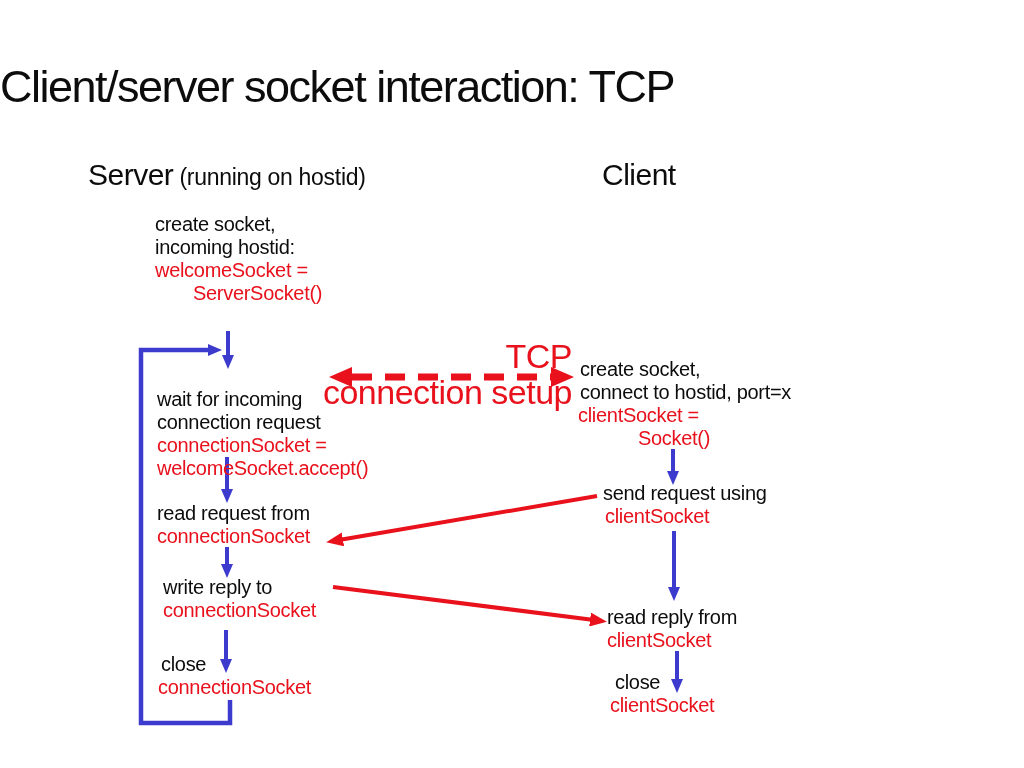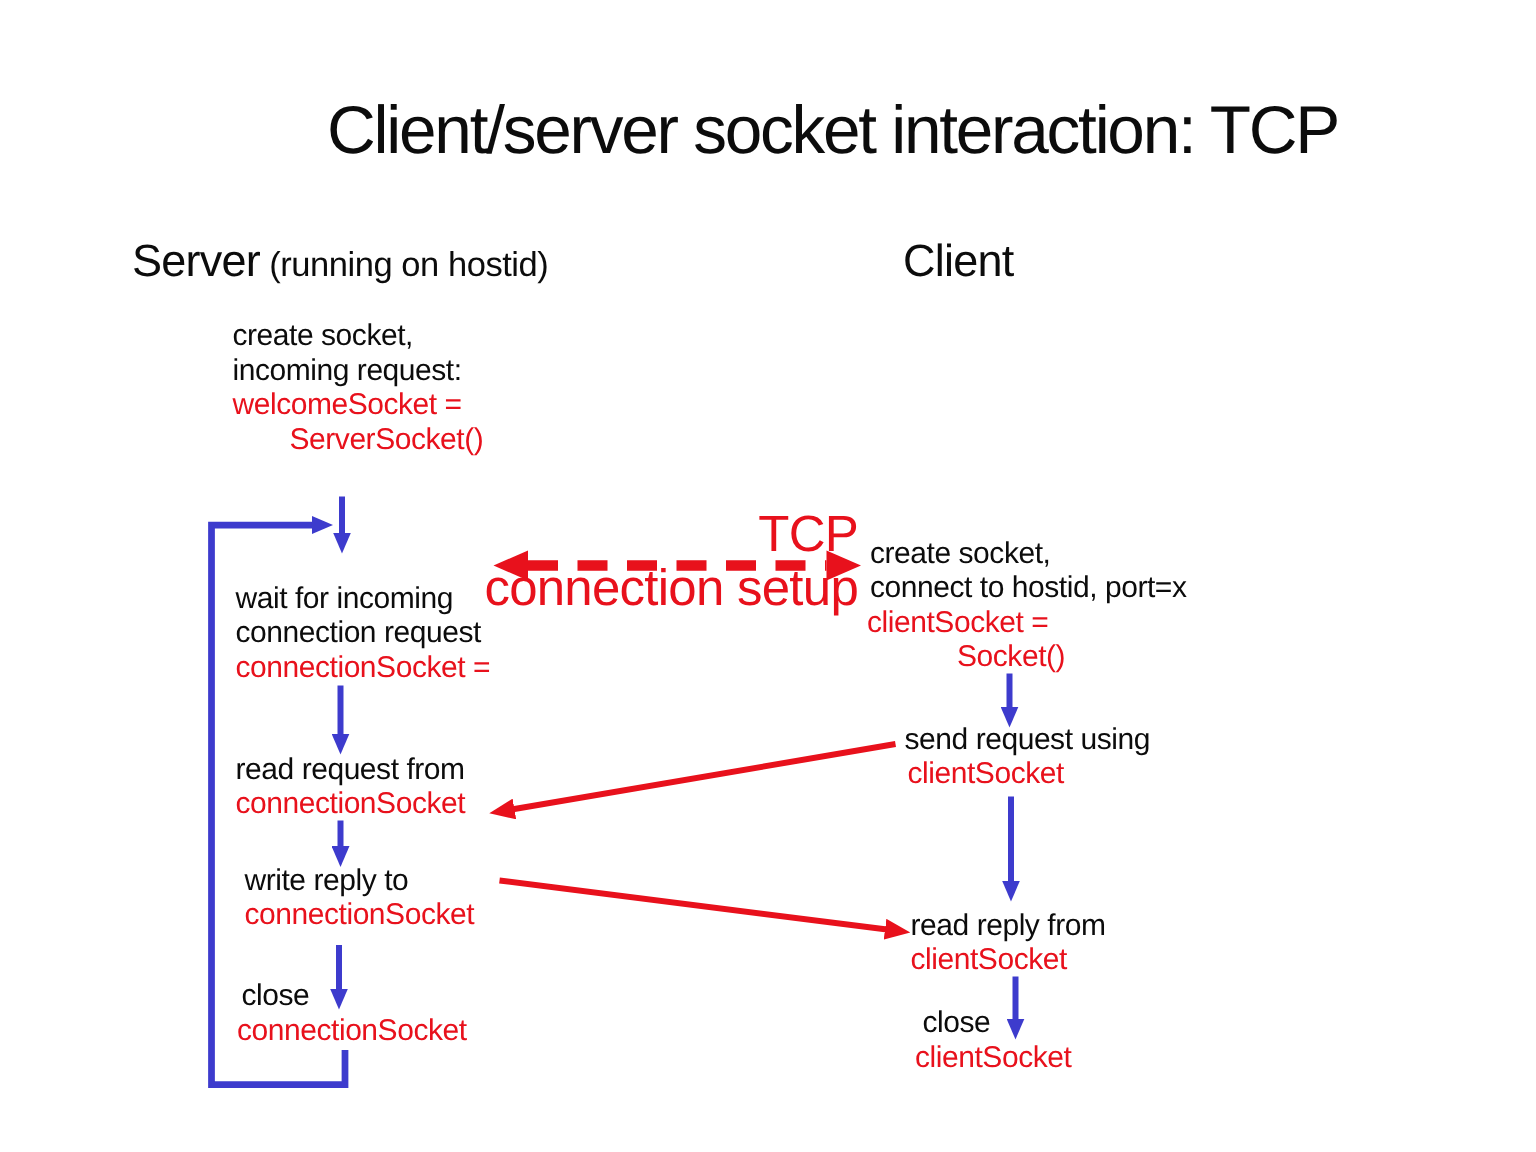--- a/index.html
+++ b/index.html
@@ -11,7 +11,7 @@
   }
   .abs { position:absolute; }
   .title {
-    left:0; top:61px; width:892px; text-align:right;
+    left:0; top:61px; width:892px; text-align:left;
     font-size:45px; letter-spacing:-1.5px; white-space:nowrap;
   }
   .colhdr { font-size:30px; letter-spacing:-0.5px; white-space:nowrap; }

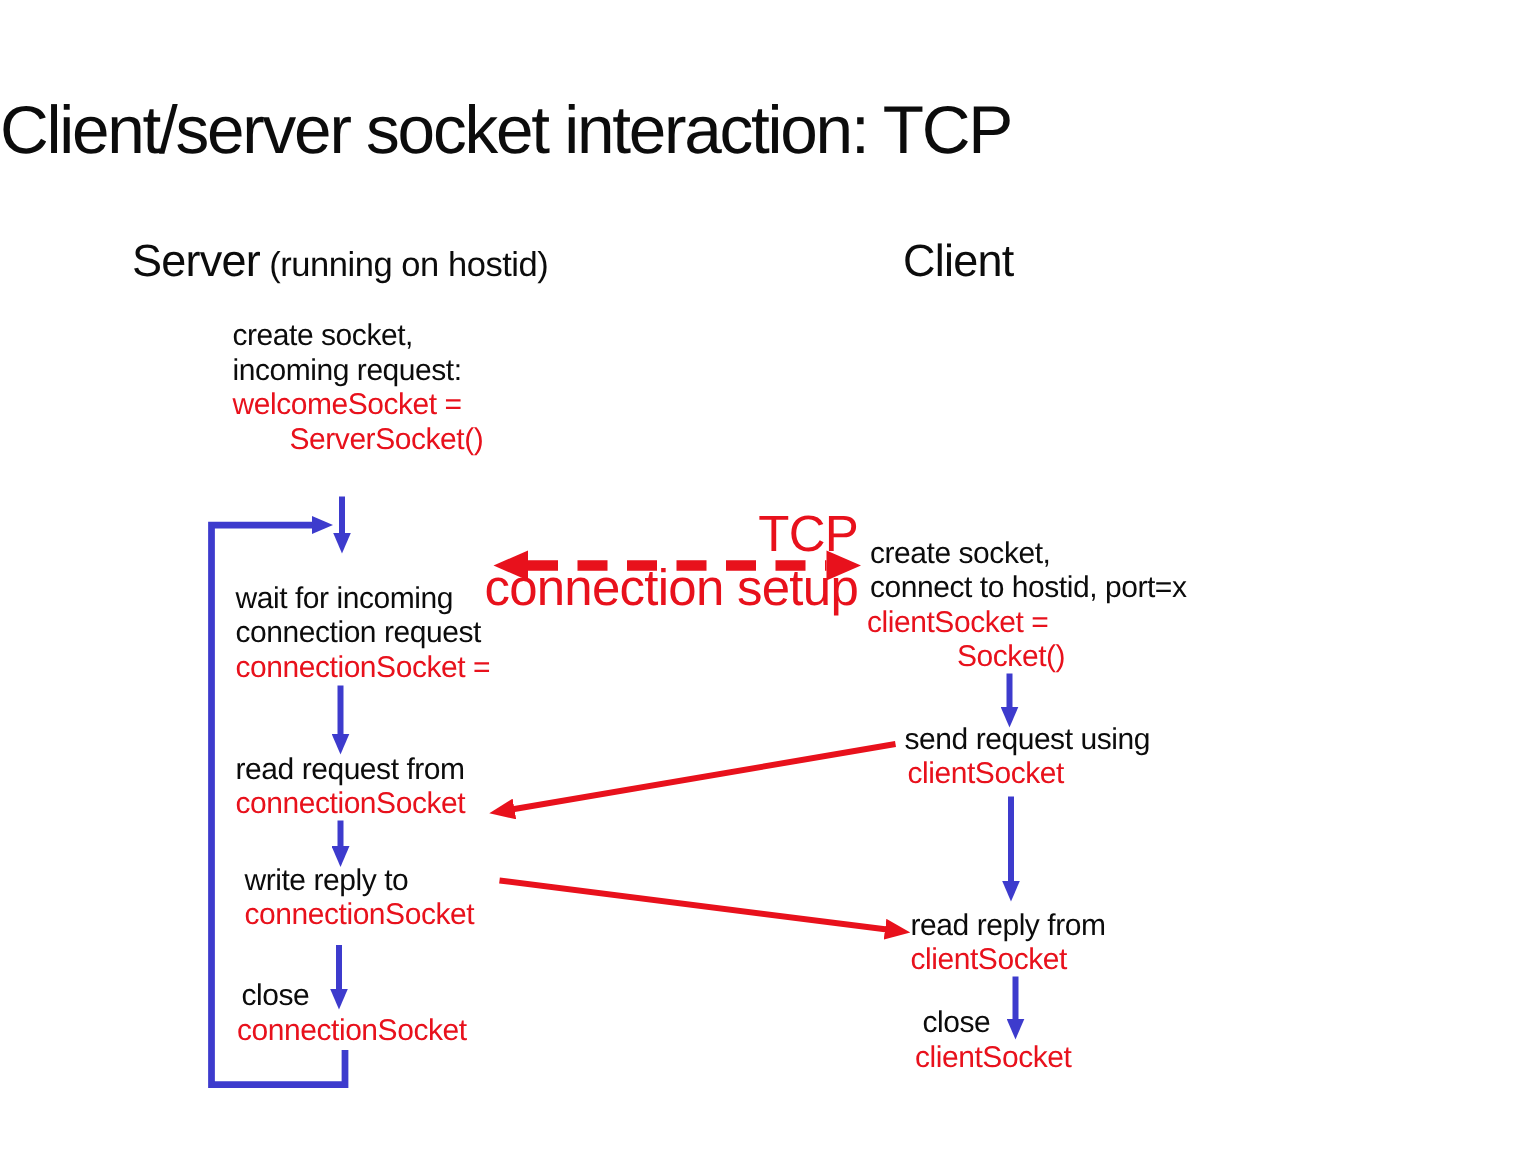--- a/index.html
+++ b/index.html
@@ -77,7 +77,7 @@
 
 <div class="abs step" style="left:155px; top:213px;">
   <div>create socket,</div>
-  <div>incoming request:</div>
+  <div>incoming hostid:</div>
   <div class="code">welcomeSocket =</div>
   <div class="code" style="margin-left:38px;">ServerSocket()</div>
 </div>

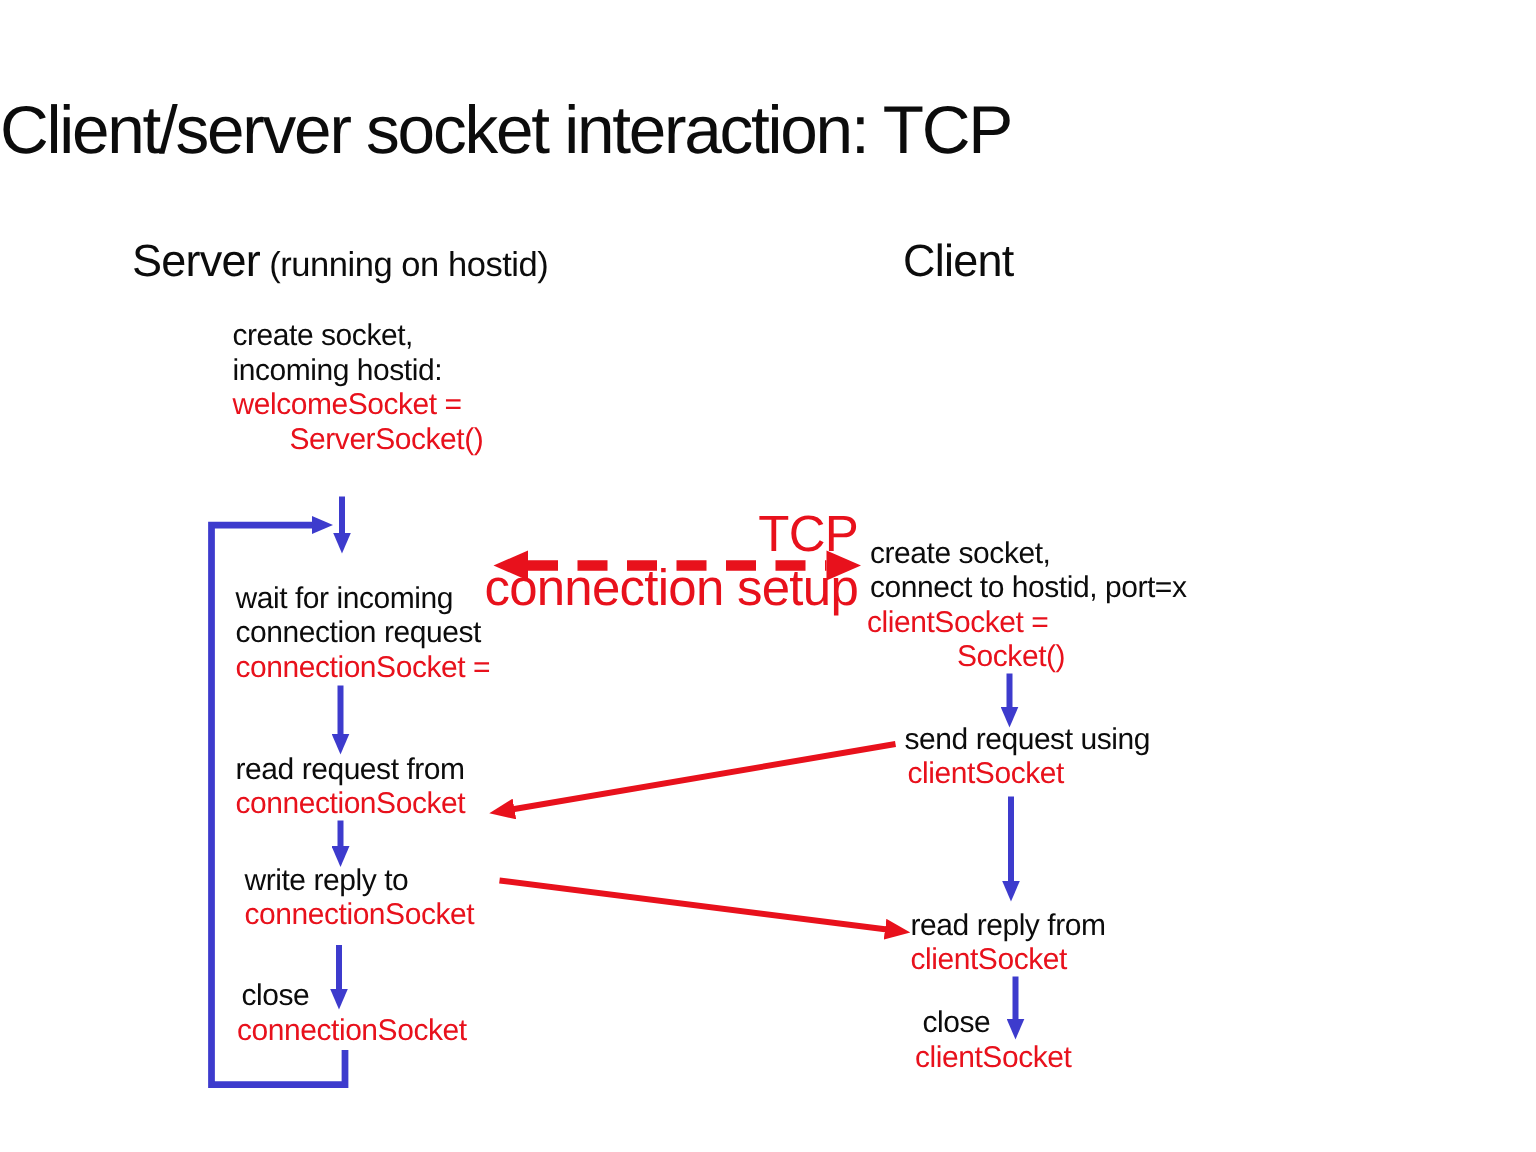--- a/index.html
+++ b/index.html
@@ -86,6 +86,7 @@
   <div>wait for incoming</div>
   <div>connection request</div>
   <div class="code">connectionSocket =</div>
+  <div class="code">welcomeSocket.accept()</div>
 </div>
 
 <div class="abs step" style="left:157px; top:502px;">

